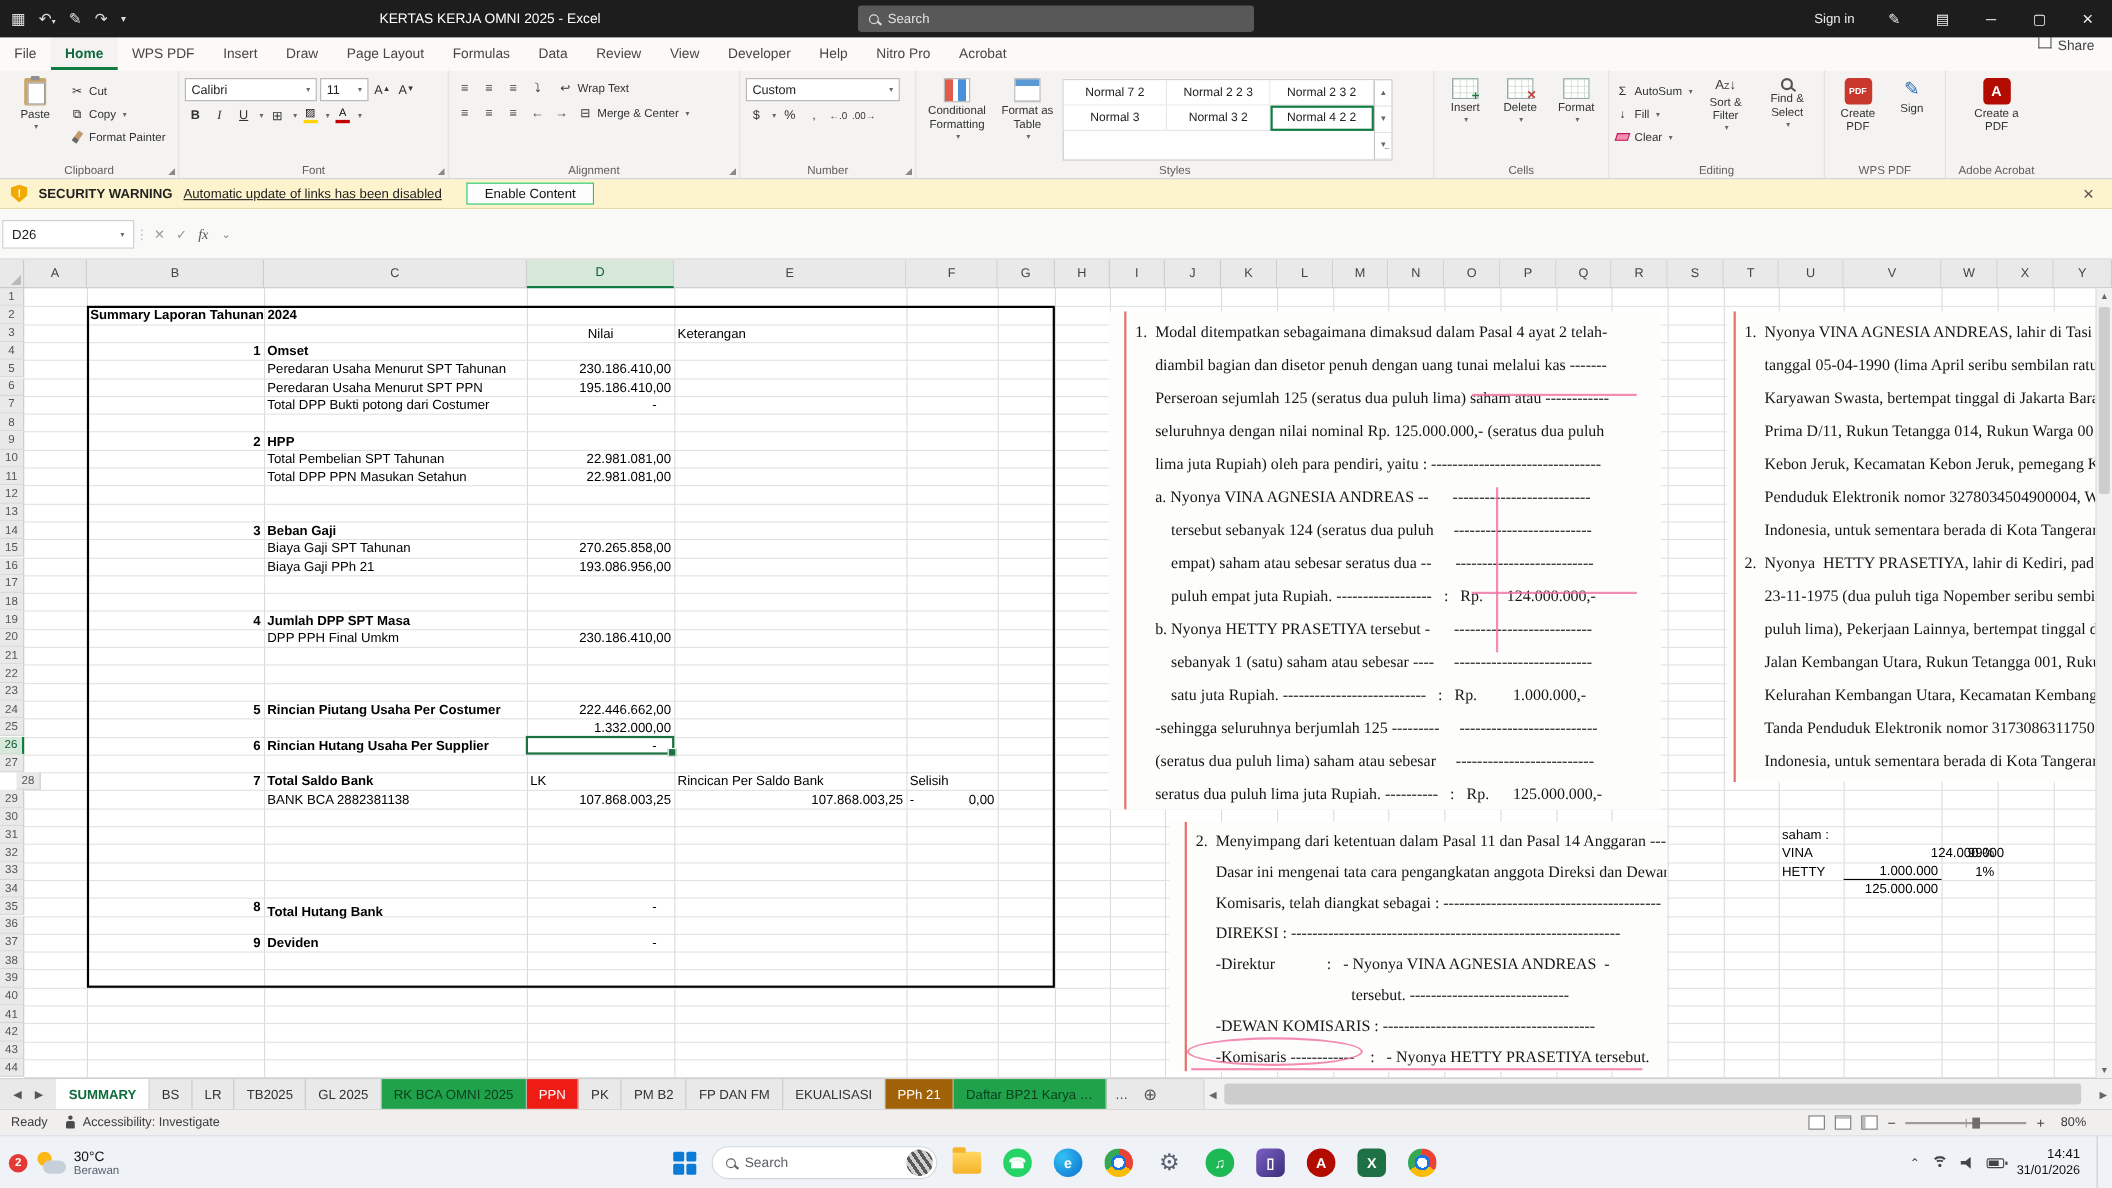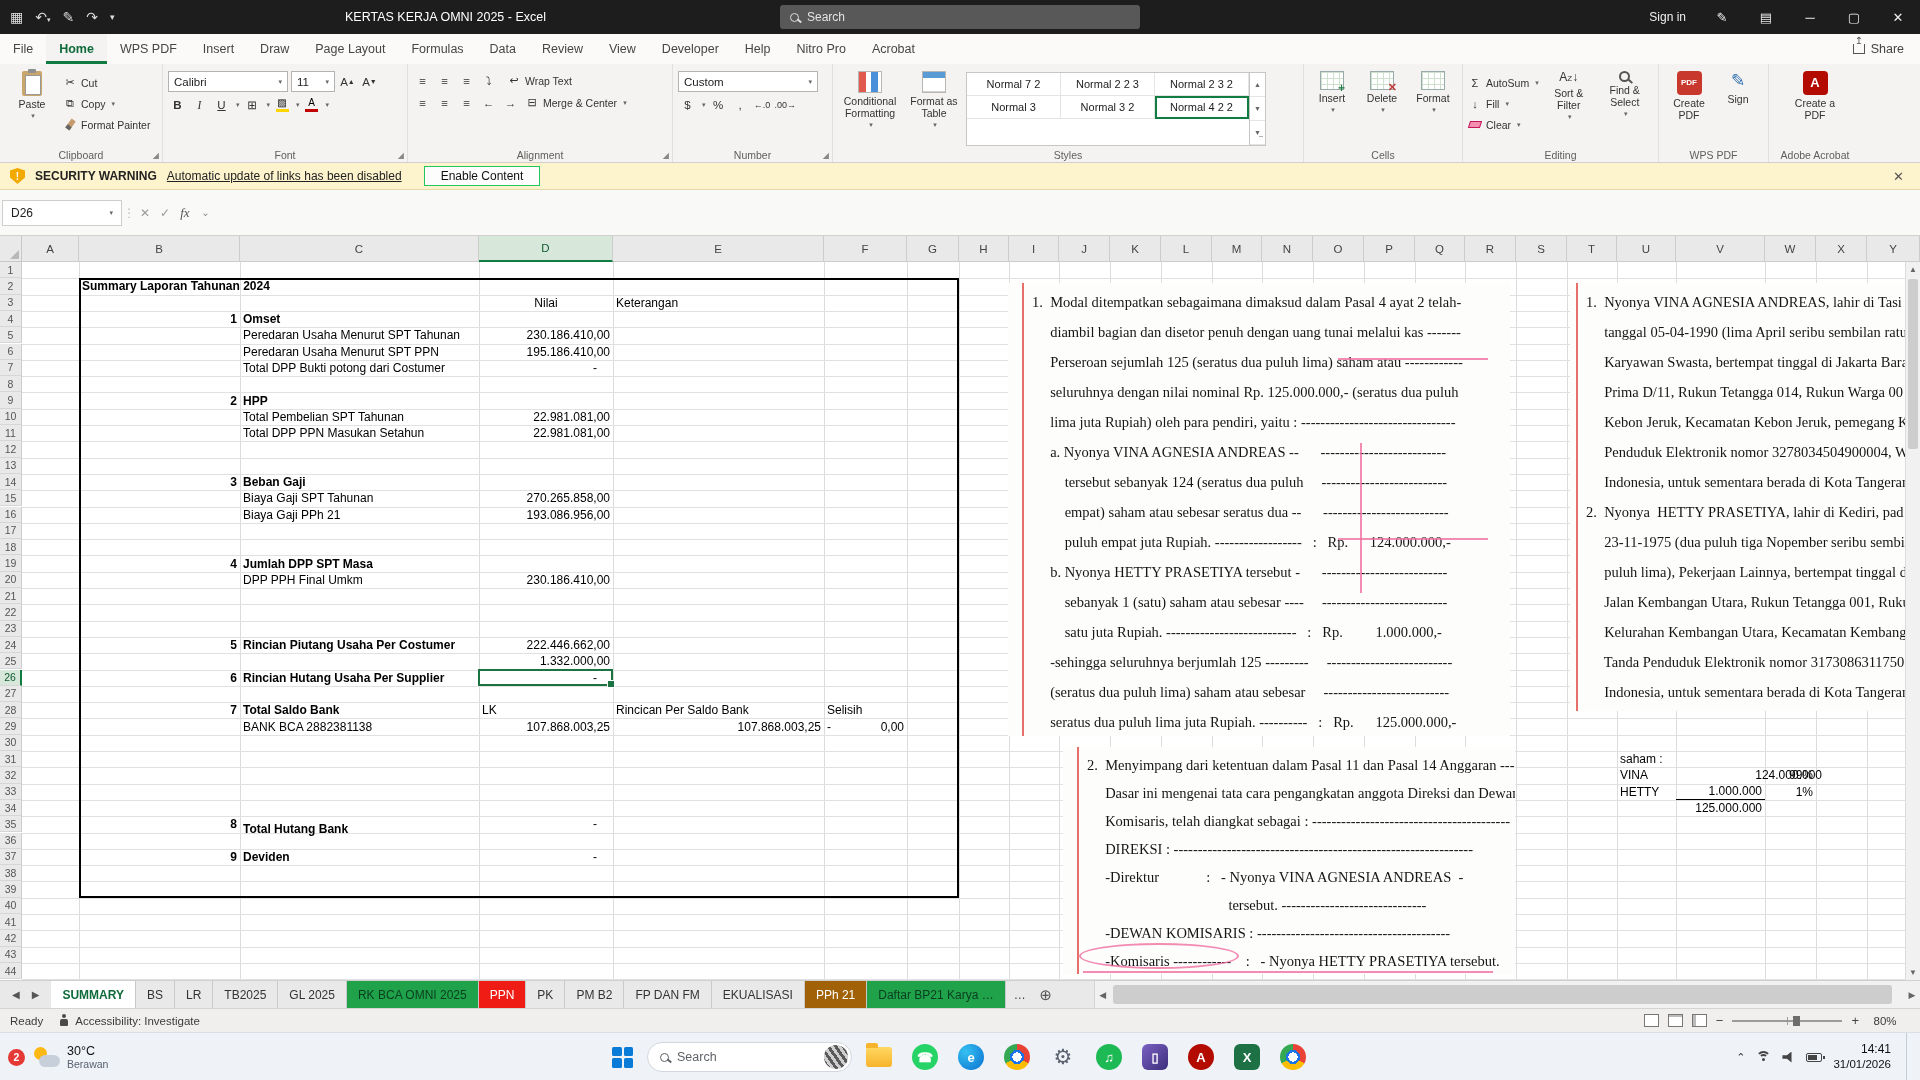--- a/index.html
+++ b/index.html
@@ -24,7 +24,7 @@
   .tabsrow{position:absolute;top:34px;left:0;right:0;height:30px;background:#fbfaf9;display:flex;align-items:stretch;z-index:49}
   .rtab{display:flex;align-items:center;padding:0 13px;font-size:12.5px;color:#484644}
   .rtab.active{color:#0f6b3c;font-weight:bold;background:#f4f3f1;box-shadow:inset 0 -3px 0 #107c41}
-  .sharebtn{margin-left:auto;display:flex;align-items:center;gap:6px;padding:0 16px;font-size:12.5px;color:#444}
+  .sharebtn{margin-left:auto;display:flex;gap:6px;padding:0 16px;font-size:12.5px;color:#444}
   .shareic{width:12px;height:10px;border:1.5px solid #555;border-top:none;position:relative}
   .shareic::after{content:"↥";position:absolute;top:-9px;left:1px;font-size:10px;color:#555}
 

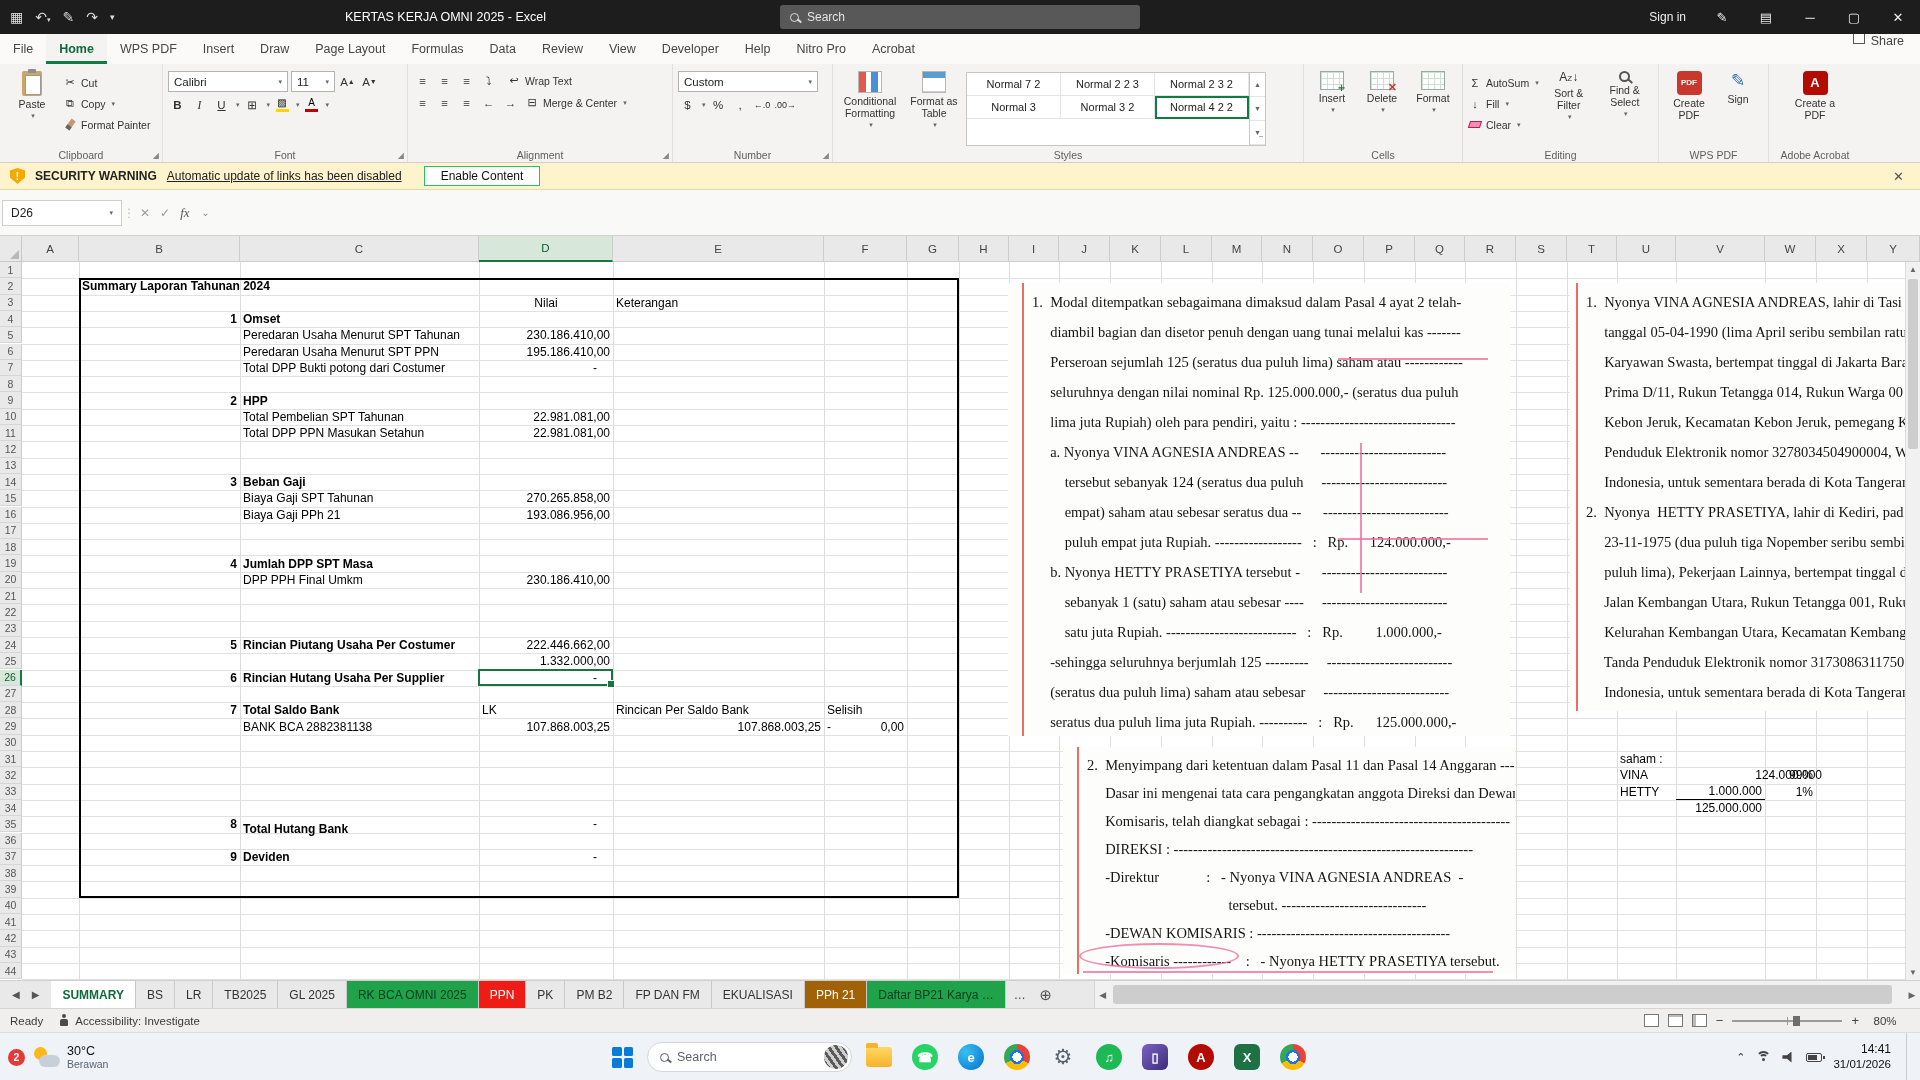--- a/index.html
+++ b/index.html
@@ -655,7 +655,7 @@
       <div class="hl" style="top: 449.8px;"></div>
       <div class="rh" style="top: 449.8px; height: 16.3px;">27</div>
       <div class="hl" style="top: 466.1px;"></div>
-      <div class="rh" style="top: 466.1px; height: 16.3px;">28</div>
+      <div class="rh" style="top: 466.1px; height: 16.3px; margin-left: 15px;">28</div>
       <div class="hl" style="top: 482.4px;"></div>
       <div class="rh" style="top: 482.4px; height: 16.3px;">29</div>
       <div class="hl" style="top: 498.7px;"></div>

